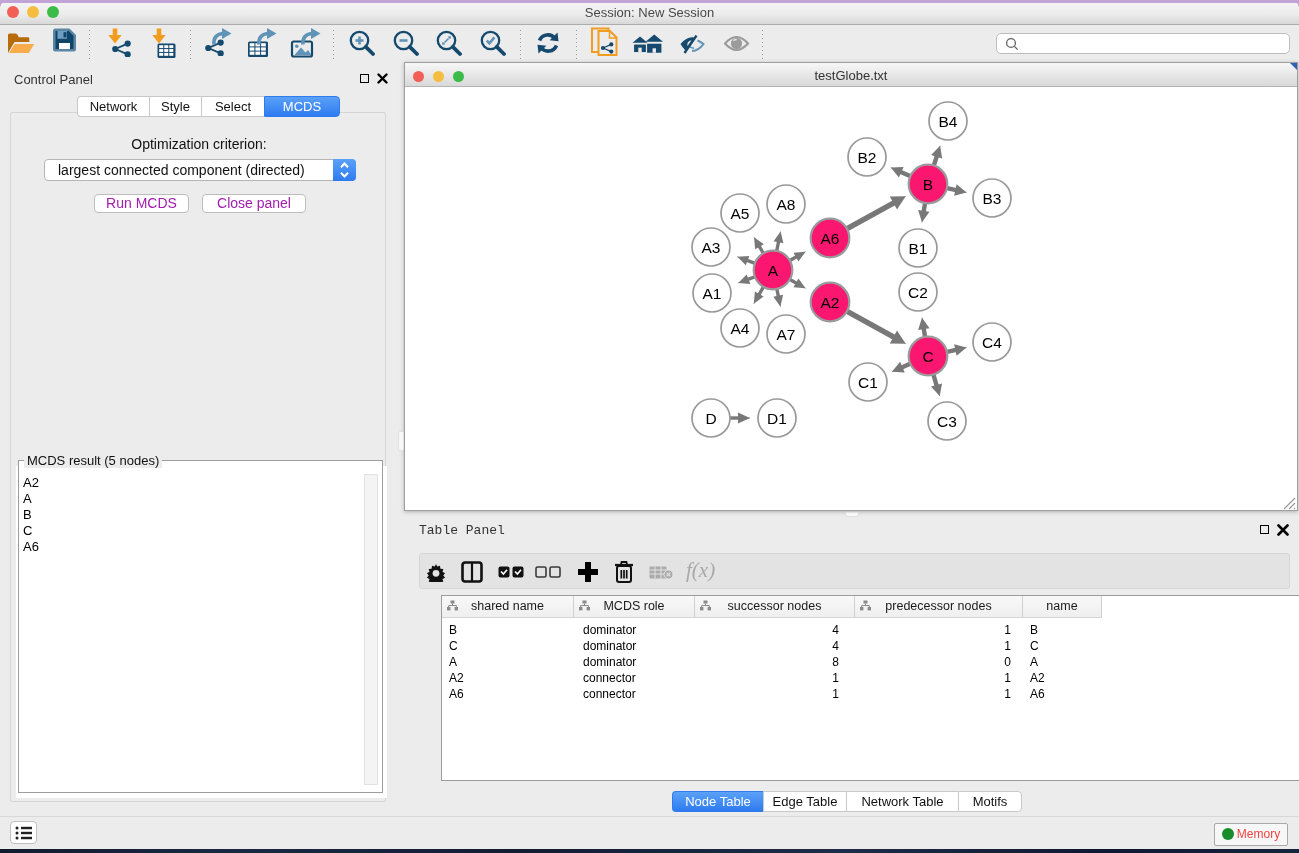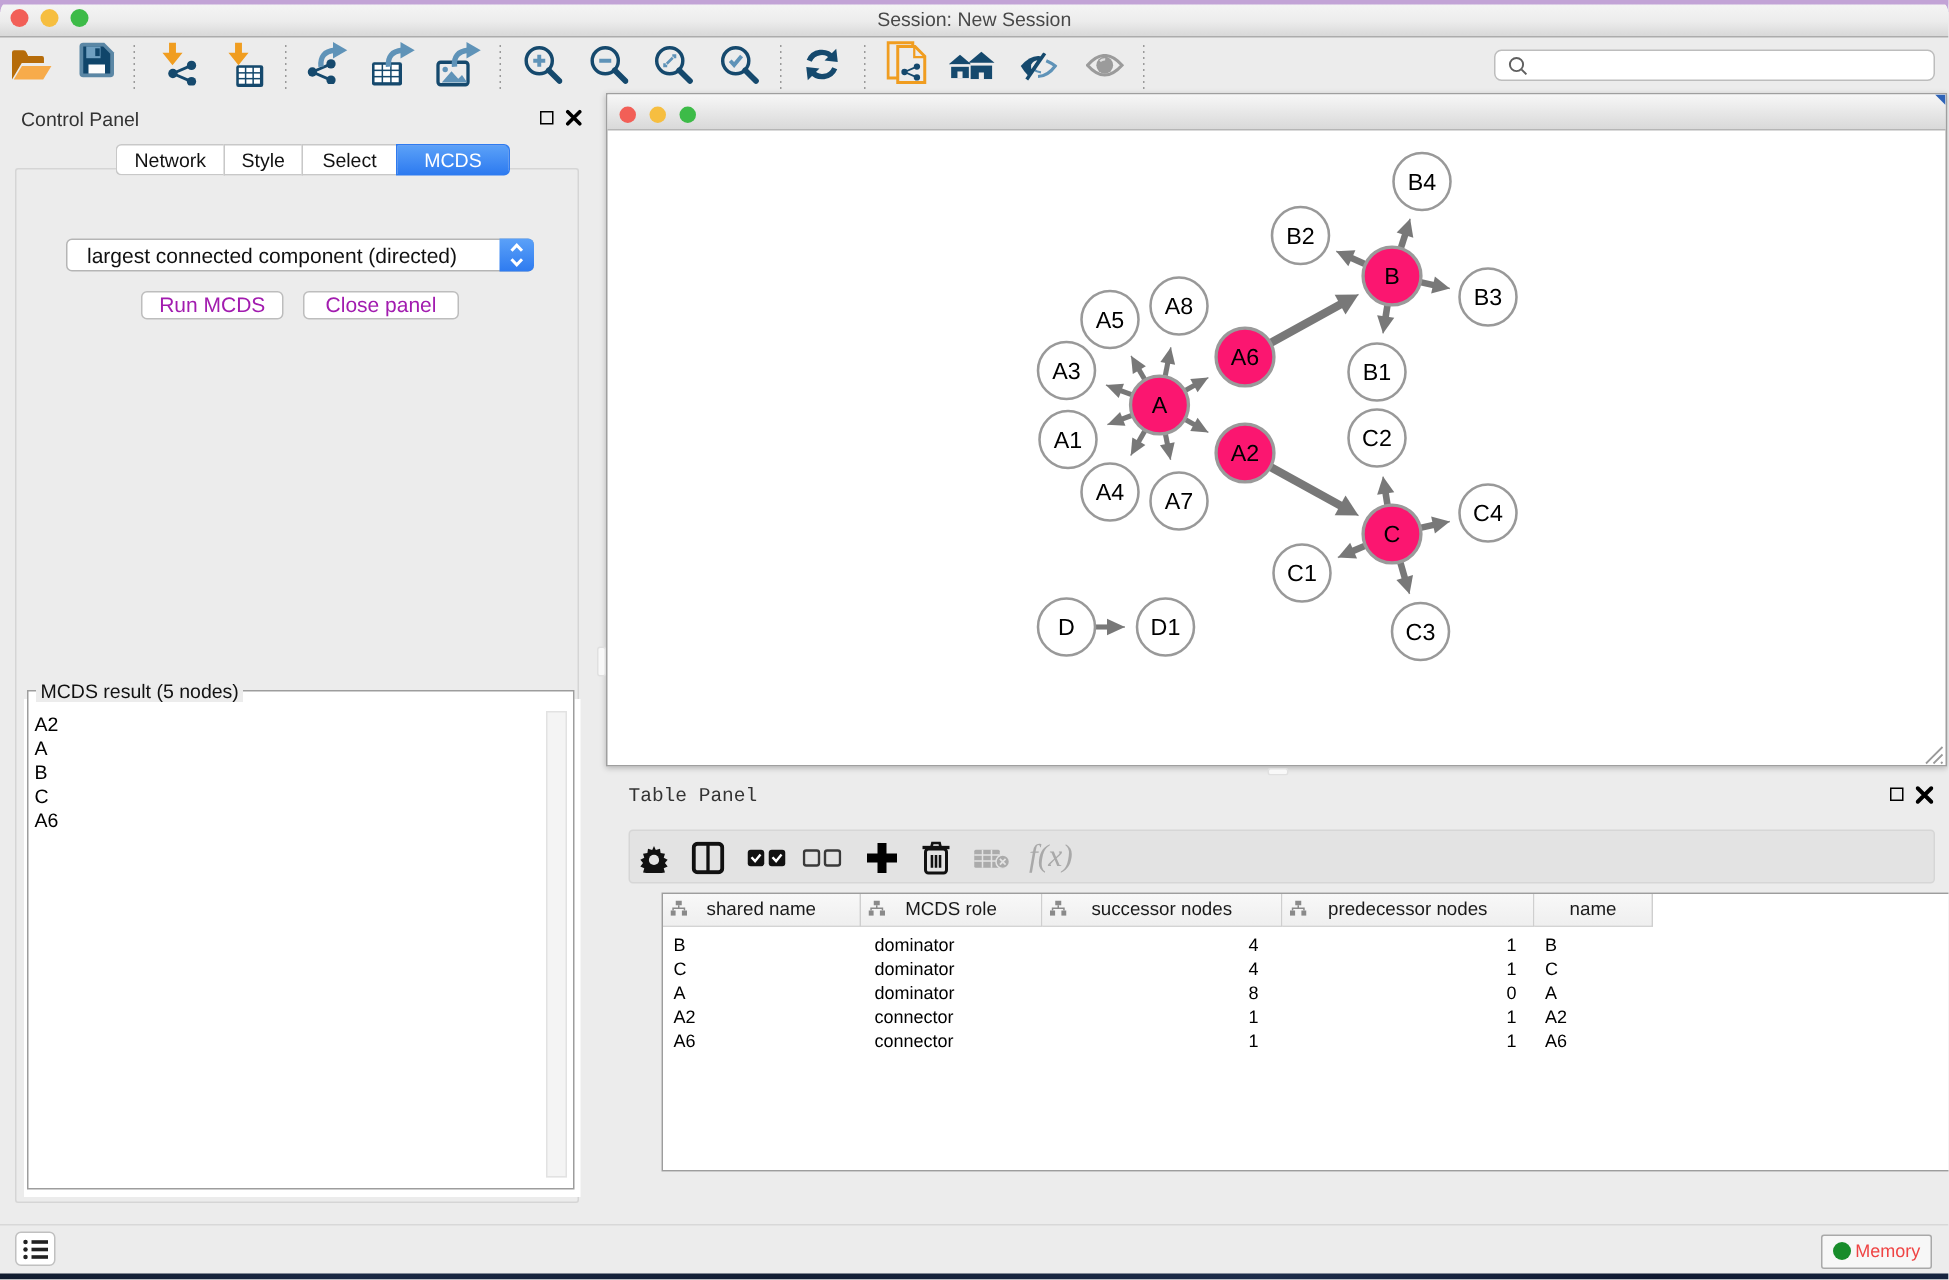--- a/index.html
+++ b/index.html
@@ -251,6 +251,7 @@
  <div class="abs" style="left:8px;top:8px;width:11px;height:11px;border-radius:50%;background:#f25f57"></div>
  <div class="abs" style="left:28px;top:8px;width:11px;height:11px;border-radius:50%;background:#f6be40"></div>
  <div class="abs" style="left:48px;top:8px;width:11px;height:11px;border-radius:50%;background:#3dbb48"></div>
+ <div class="abs" id="netname">testGlobe.txt</div>
  <svg class="abs" style="left:885px;top:0px" width="7" height="7">
       <path d="M0 0 L7 0 L7 7 Z" fill="#2e63b8"></path>
     </svg>

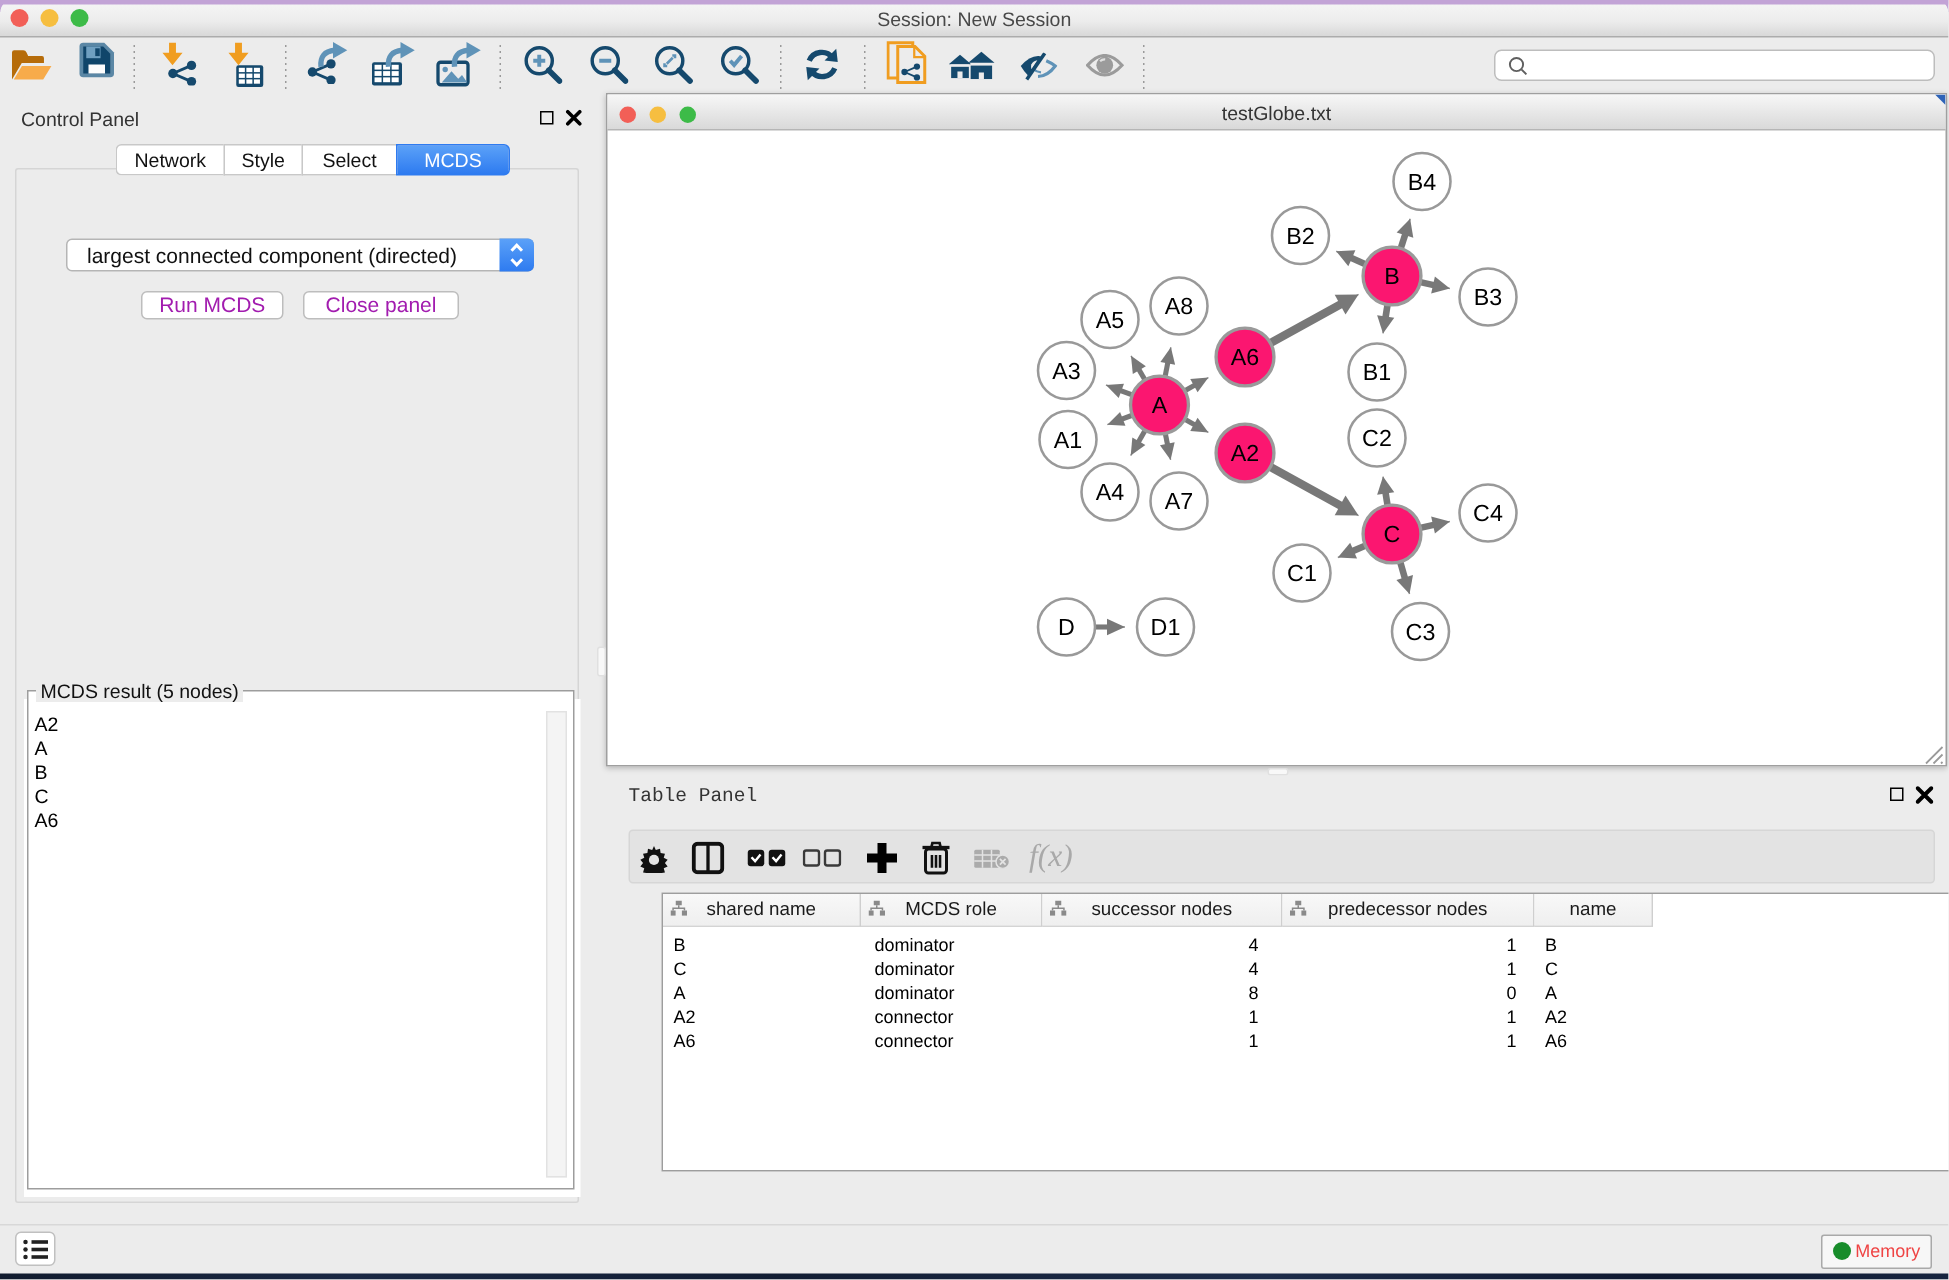--- a/index.html
+++ b/index.html
@@ -229,6 +229,7 @@
    <div class="tab last sel" style="width:76px">MCDS</div>
  </div>
  <div class="abs" id="cp-inner">
+   <div class="abs" id="optlabel">Optimization criterion:</div>
    <div class="abs" id="dropdown">largest connected component (directed)
      <div class="abs" id="dropbtn"><svg width="23" height="22" viewBox="0 0 23 22">
        <path d="M8 8.2 L11.5 4.5 L15 8.2" fill="none" stroke="#fff" stroke-width="2"></path>

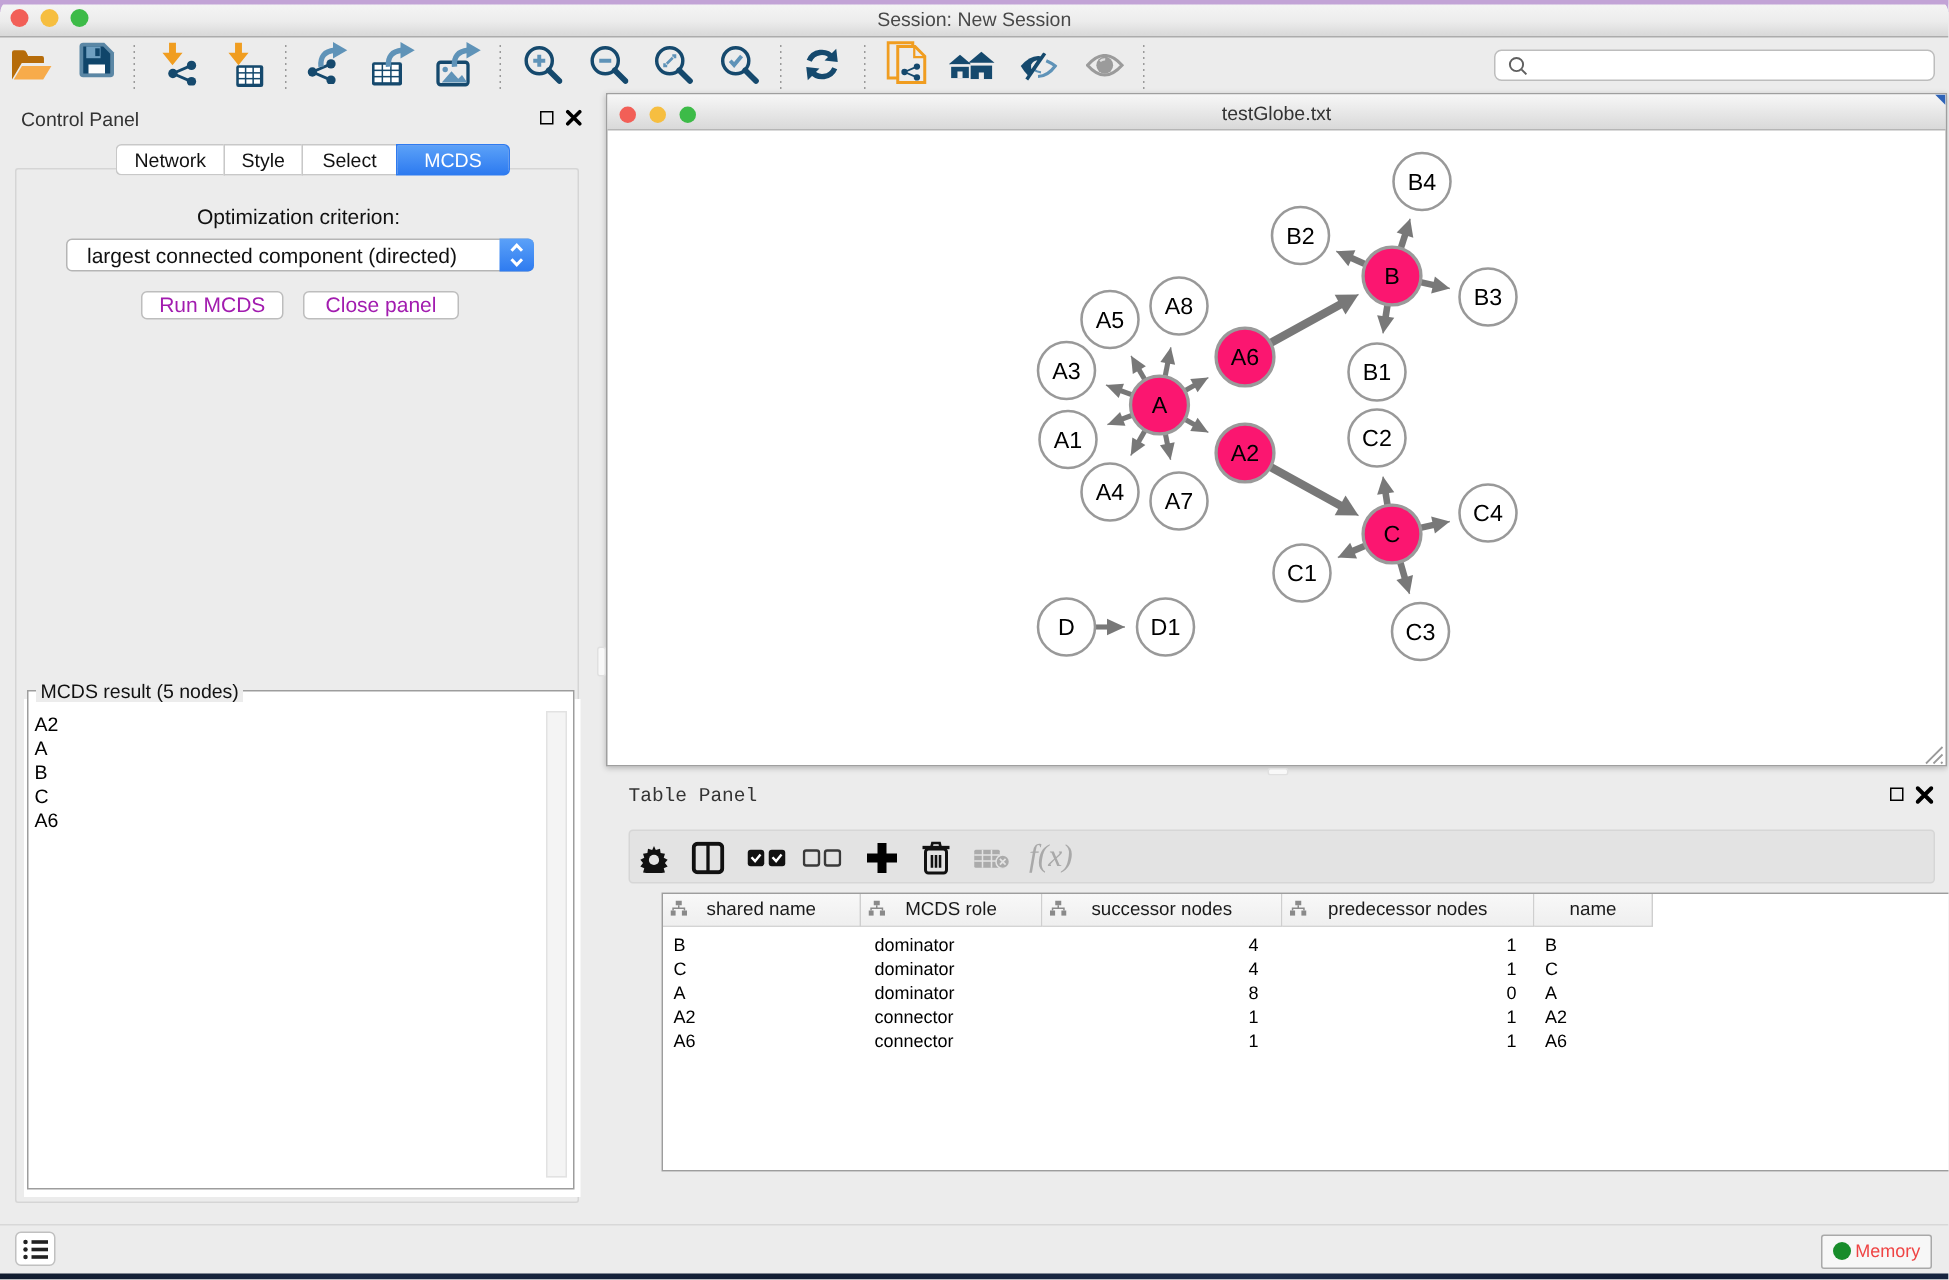--- a/index.html
+++ b/index.html
@@ -466,6 +466,9 @@
 <div class="abs td" style="left:588px;top:67px">A6</div>
       </div>
  </div>
+ <div class="abs tabrow2">
+   <div class="tab first sel" style="float:none;display:inline-block;width:91px">Node Table</div><div class="tab" style="float:none;display:inline-block;width:83px">Edge Table</div><div class="tab" style="float:none;display:inline-block;width:112px">Network Table</div><div class="tab last" style="float:none;display:inline-block;width:64px">Motifs</div>
+ </div>
 </div>
 
 <div class="abs" id="statusbar">

